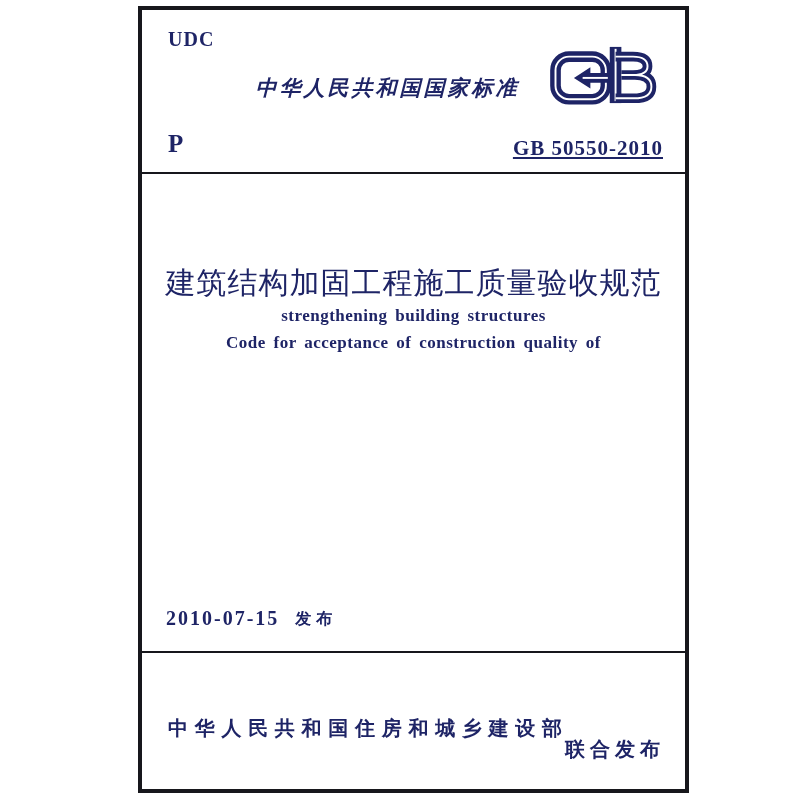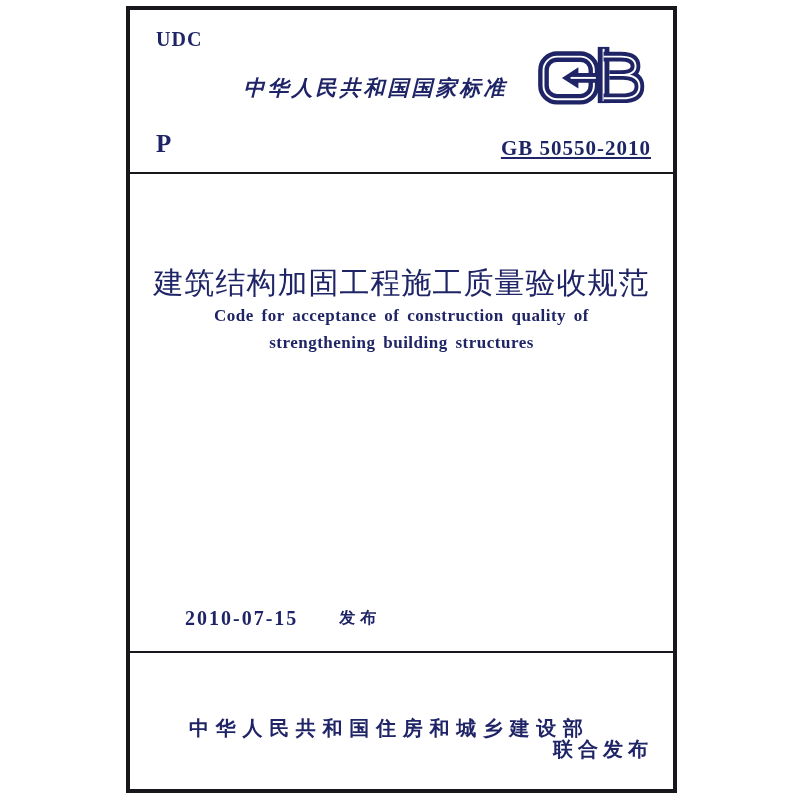--- a/index.html
+++ b/index.html
@@ -14,7 +14,7 @@
     color:var(--ink);
   }
   .page{
-    position:absolute;left:126px;top:6px;width:551px;height:787px;
+    position:absolute;left:138px;top:6px;width:551px;height:787px;
     box-sizing:border-box;border:4px solid var(--frame);
     background:var(--paper);
   }

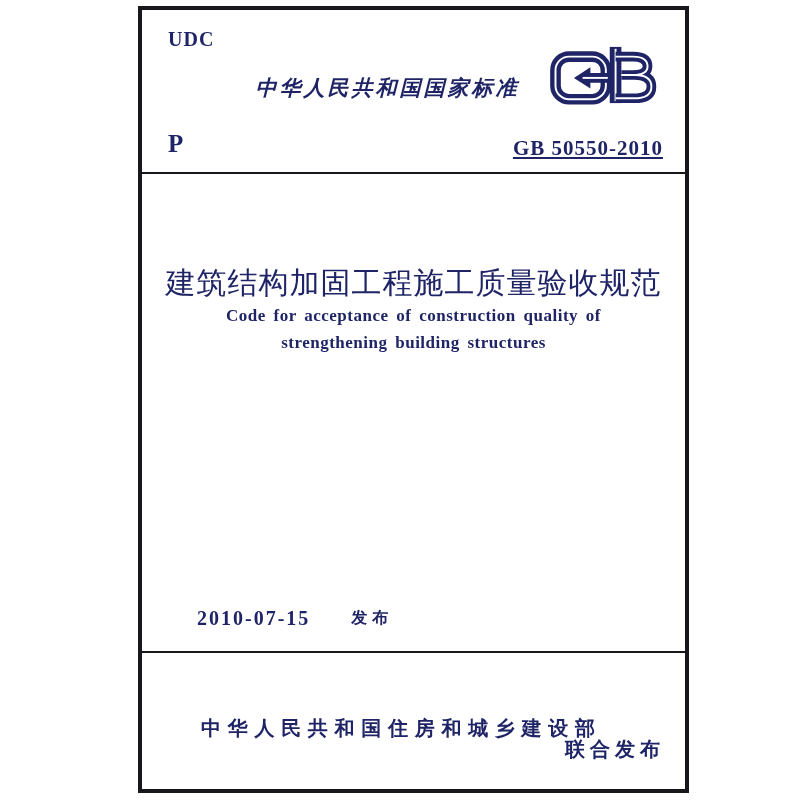--- a/index.html
+++ b/index.html
@@ -126,8 +126,8 @@
   <div class="abs title-cn">建筑结构加固工程施工质量验收规范</div>
 
   <div class="abs title-en">
+    <div>strengthening building structures</div>
     <div>Code for acceptance of construction quality of</div>
-    <div>strengthening building structures</div>
   </div>
 
   <div class="abs dates-row">

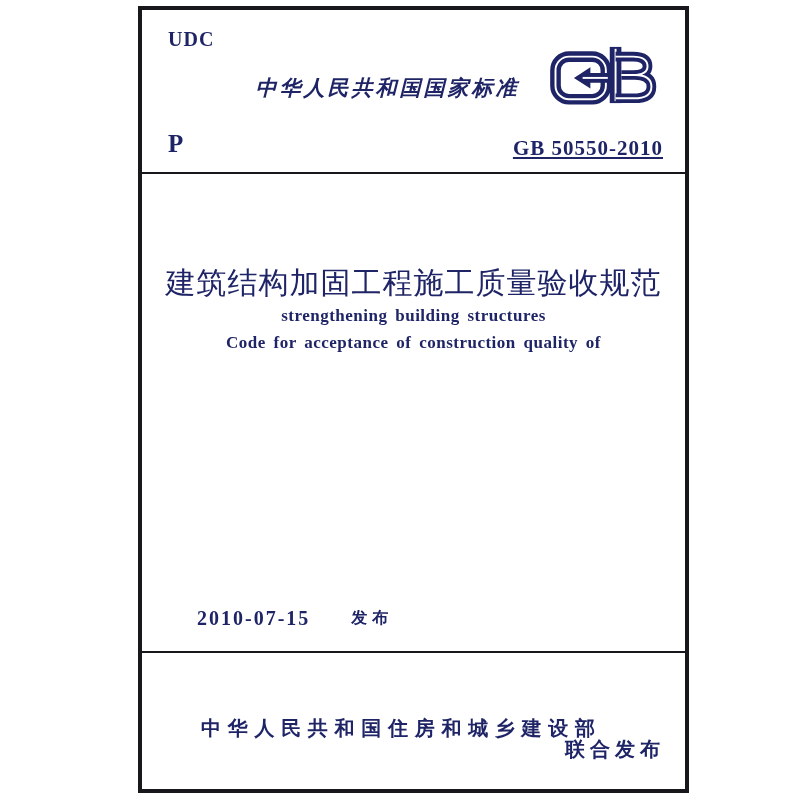--- a/index.html
+++ b/index.html
@@ -64,7 +64,7 @@
     left:24px;right:20px;top:597px;
     display:flex;justify-content:space-between;align-items:baseline;
   }
-  .date-group{display:flex;align-items:center;gap:41px;white-space:nowrap;margin-left:31px;}
+  .date-group{display:flex;align-items:flex-end;gap:16px;white-space:nowrap;}
   .date-num{
     font-size:20px;font-weight:bold;letter-spacing:2px;
   }

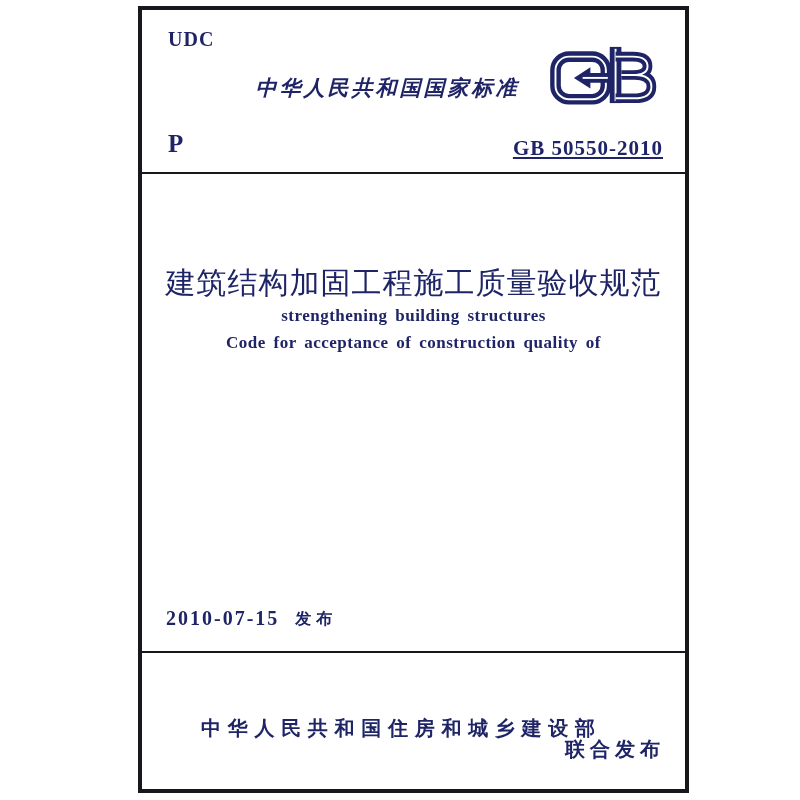--- a/index.html
+++ b/index.html
@@ -85,7 +85,6 @@
     display:block;width:100%;
     text-align:justify;text-align-last:justify;
     white-space:nowrap;
-    margin-left:33px;
   }
   .joint-label{
     font-family:"Liberation Sans","DejaVu Sans",sans-serif;

